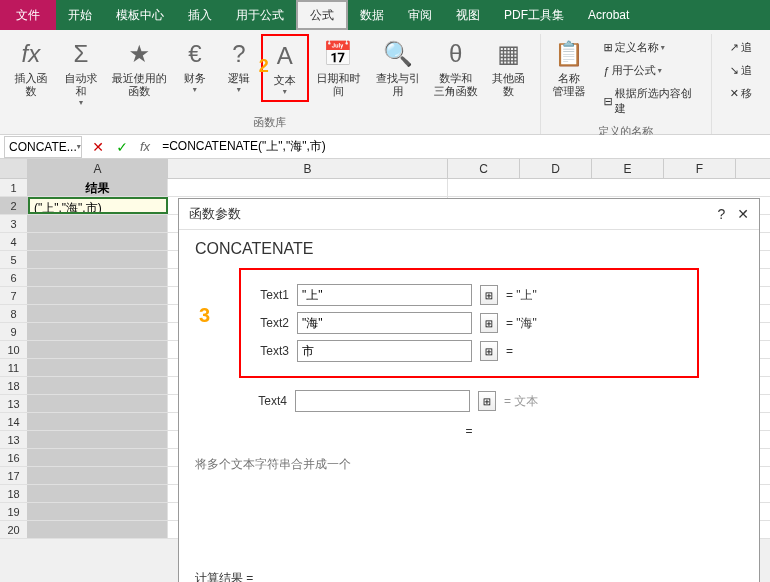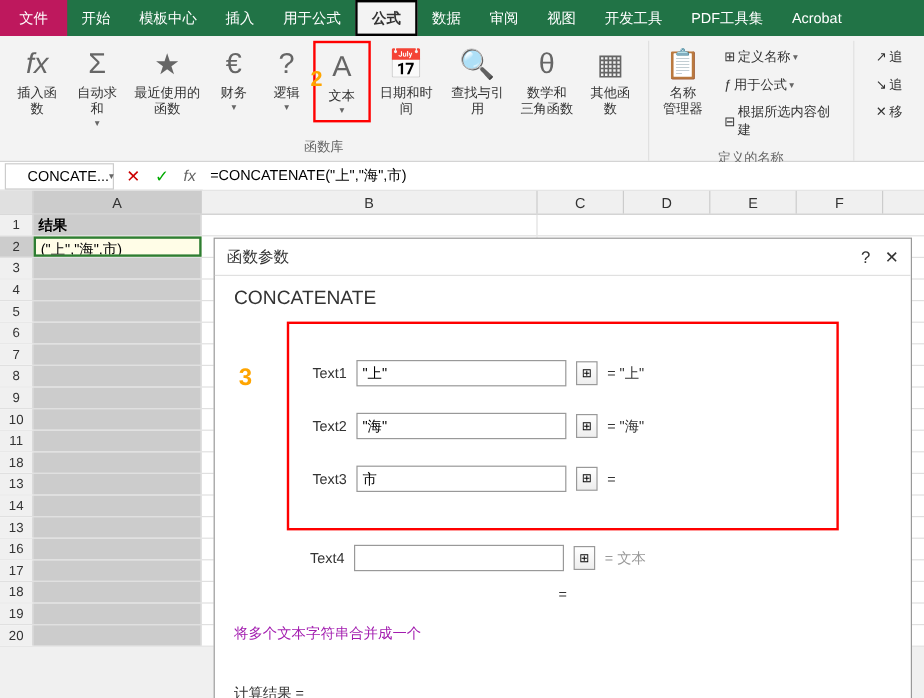--- a/index.html
+++ b/index.html
@@ -10,7 +10,7 @@
     .ribbon-tab { padding: 0 12px; color: #fff; font-size: 12px; height: 100%; display: flex; align-items: center; cursor: pointer; }
     .ribbon-tab.file { background: #be185d; padding: 0 16px; }
     .ribbon-tab.active { background: #f3f3f3; color: #333; }
-    .ribbon-tab.highlighted { border: 2px solid #000000; font-weight: bold; }
+    .ribbon-tab.highlighted { border: 2px solid #a3a3a3; }
     
     
     .ribbon-content { background: #f3f3f3; height: 105px; border-bottom: 1px solid #d4d4d4; display: flex; padding: 4px 0 0 0; }

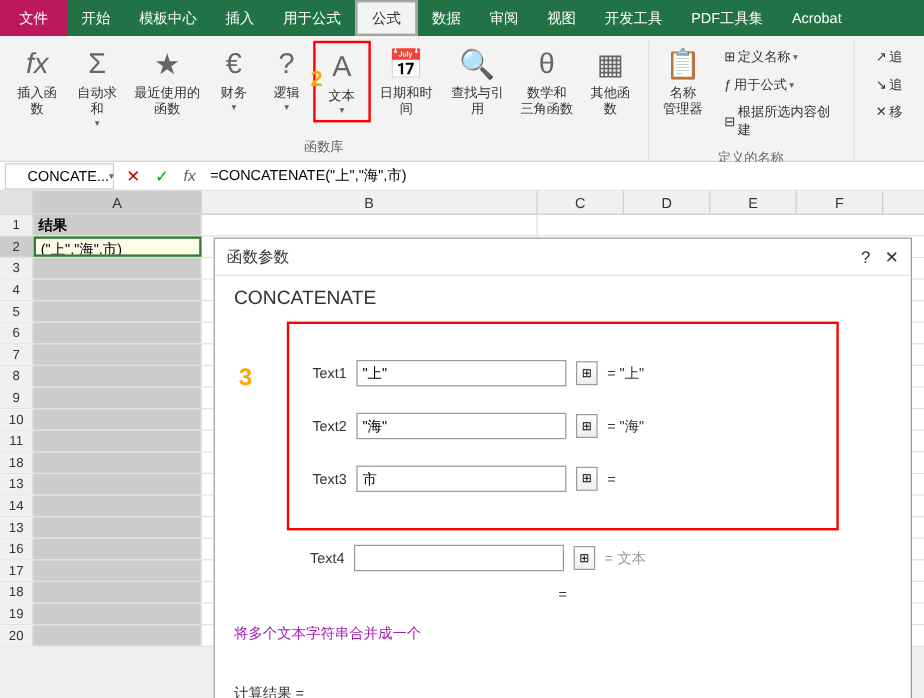--- a/index.html
+++ b/index.html
@@ -86,7 +86,6 @@
   <div class="ribbon-tab">数据</div>
   <div class="ribbon-tab">审阅</div>
   <div class="ribbon-tab">视图</div>
-  <div class="ribbon-tab">开发工具</div>
   <div class="ribbon-tab">PDF工具集</div>
   <div class="ribbon-tab">Acrobat</div>
 </div>

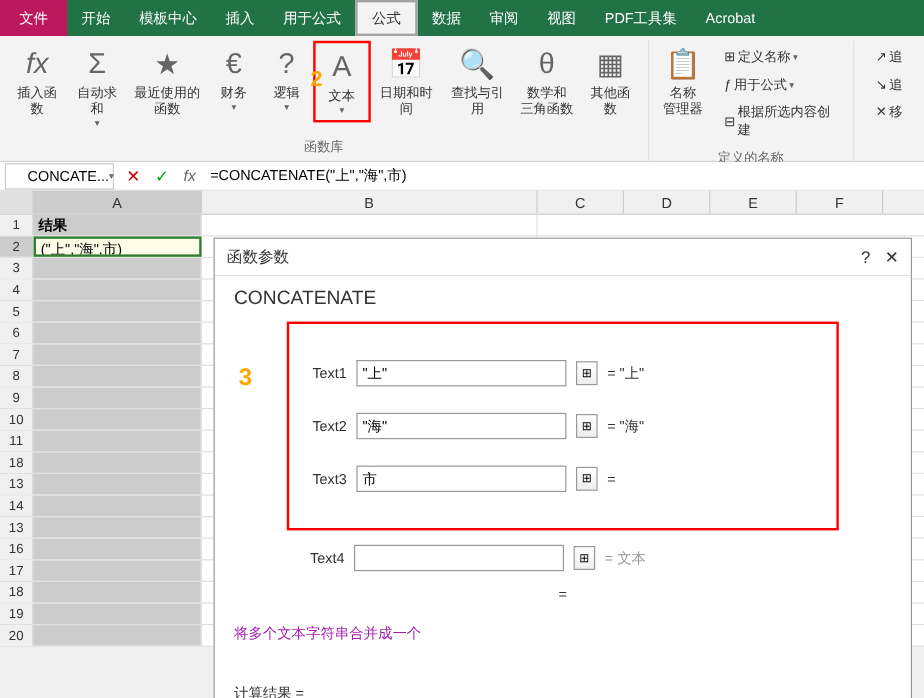--- a/index.html
+++ b/index.html
@@ -29,7 +29,7 @@
     
     
     .formula-bar { display: flex; background: #fff; border-bottom: 1px solid #d4d4d4; height: 24px; align-items: center; }
-    .name-box { width: 91px; border: 1px solid #ccc; height: 22px; padding: 0 18px; font-size: 12px; display: flex; align-items: center; justify-content: space-between; margin: 0 4px; }
+    .name-box { width: 78px; border: 1px solid #ccc; height: 22px; padding: 0 4px; font-size: 12px; display: flex; align-items: center; justify-content: space-between; margin: 0 4px; }
     .name-box-arrow { font-size: 8px; color: #666; }
     .fb-btn { width: 24px; height: 22px; display: flex; align-items: center; justify-content: center; color: #666; cursor: pointer; font-size: 14px; }
     .fb-btn.cancel { color: #c00; }

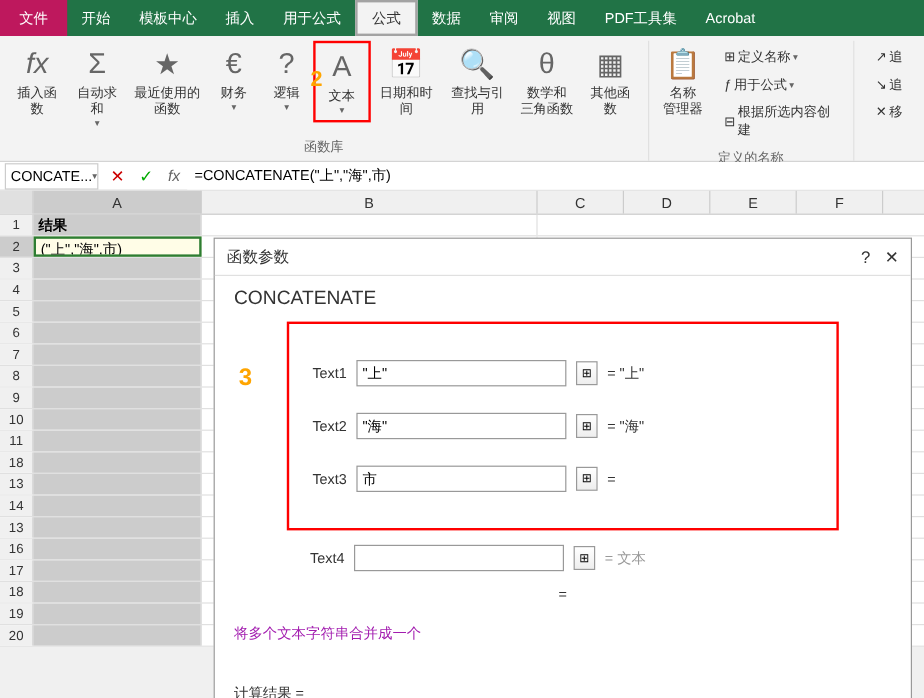--- a/index.html
+++ b/index.html
@@ -49,7 +49,7 @@
     .row-header { width: 28px; background: #f0f0f0; border-right: 1px solid #ccc; text-align: center; font-size: 11px; color: #333; line-height: 18px; }
     .row-header.sel { background: #ccc; }
     .cell { border-right: 1px solid #e0e0e0; font-size: 12px; padding: 0 4px; line-height: 18px; overflow: hidden; white-space: nowrap; }
-    .cell.header-cell { font-weight: bold; text-align: left; }
+    .cell.header-cell { font-weight: bold; text-align: center; }
     .cell.active { border: 2px solid #2e7d32; background: #fffde7; }
     
     

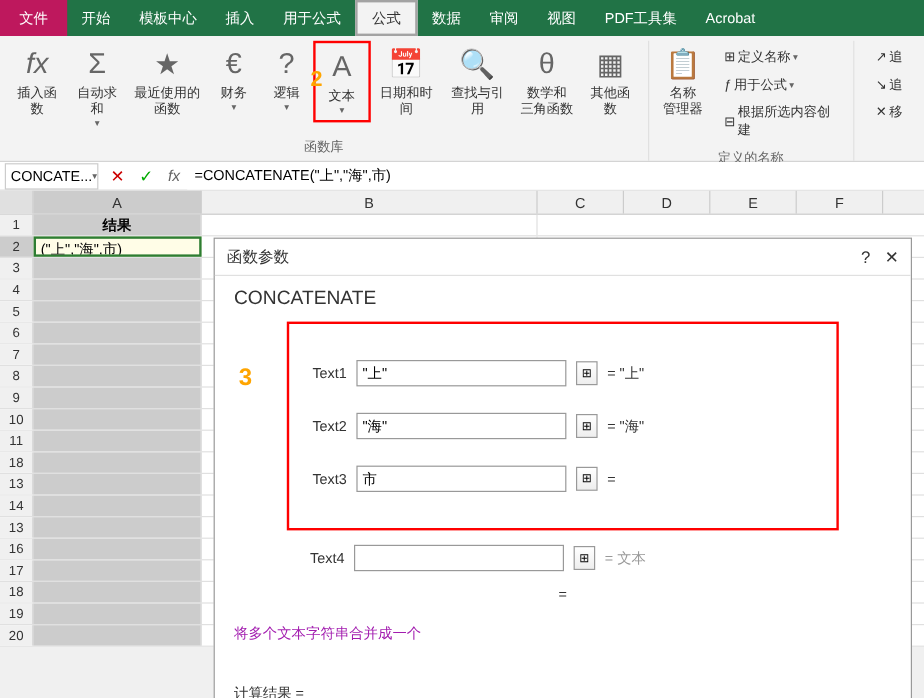--- a/index.html
+++ b/index.html
@@ -62,7 +62,7 @@
     .args-box { margin: 0 60px 12px 60px; padding: 8px; position: relative; }
     .args-box.highlighted { border: 2px solid red; }
     .args-callout { position: absolute; left: -42px; top: 34px; color: #ffa500; font-size: 20px; font-weight: bold; }
-    .arg-row { display: flex; align-items: center; margin: 22px 0; gap: 8px; }
+    .arg-row { display: flex; align-items: center; margin: 6px 0; gap: 8px; }
     .arg-label { width: 40px; text-align: right; font-size: 12px; color: #333; }
     .arg-input { width: 175px; height: 22px; border: 1px solid #999; font-size: 12px; padding: 0 4px; }
     .arg-picker { width: 18px; height: 20px; border: 1px solid #999; display: flex; align-items: center; justify-content: center; font-size: 10px; cursor: pointer; background: linear-gradient(#fff,#eee); }

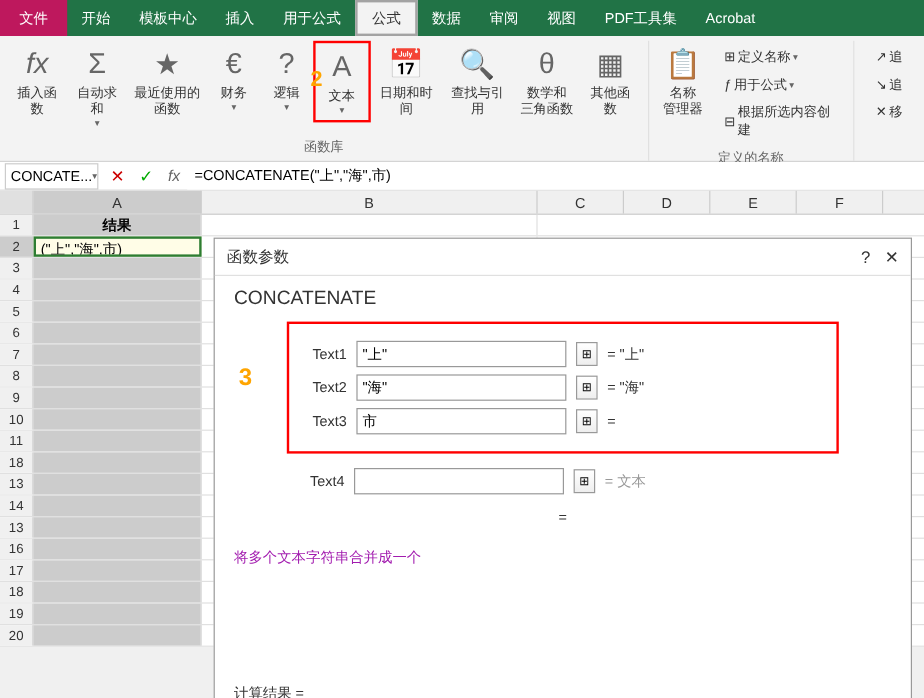--- a/index.html
+++ b/index.html
@@ -68,7 +68,7 @@
     .arg-picker { width: 18px; height: 20px; border: 1px solid #999; display: flex; align-items: center; justify-content: center; font-size: 10px; cursor: pointer; background: linear-gradient(#fff,#eee); }
     .arg-result { font-size: 12px; color: #333; }
     .arg-result.placeholder { color: #999; }
-    .dialog-desc { padding: 6px 16px; font-size: 12px; color: #a21caf; }
+    .dialog-desc { padding: 6px 16px; font-size: 12px; color: #737373; }
     .dialog-hint { padding: 8px 16px 8px 170px; font-size: 12px; color: #333; line-height: 1.5; }
     .dialog-eq { text-align: center; font-size: 12px; color: #333; padding: 12px 0; }
     .dialog-footer { position: absolute; bottom: 8px; left: 16px; font-size: 12px; color: #333; }

